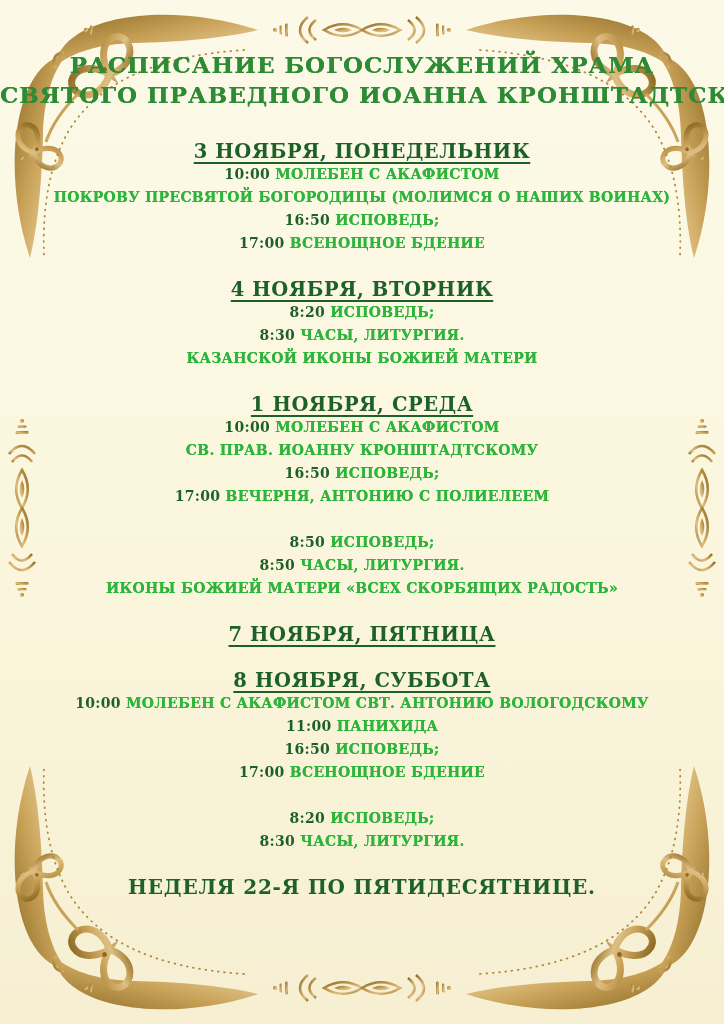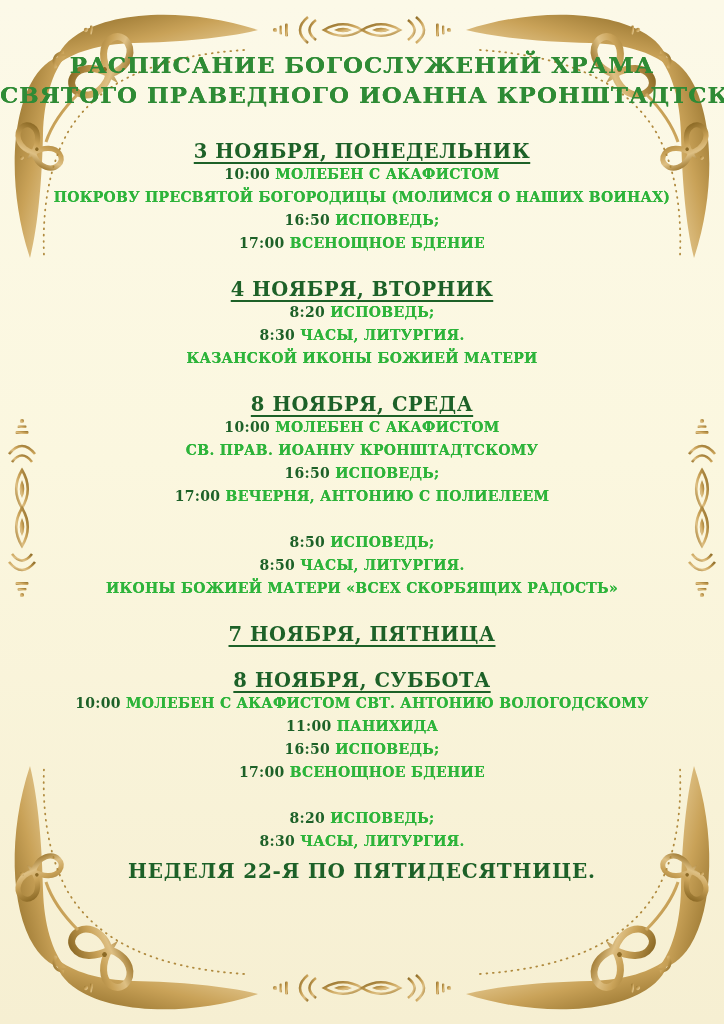--- a/index.html
+++ b/index.html
@@ -187,7 +187,7 @@
   </div>
 
   <div class="section">
-    <div class="day-header">8 НОЯБРЯ, СРЕДА</div>
+    <div class="day-header">1 НОЯБРЯ, СРЕДА</div>
     <div>
   <div class="line">
     <span class="time">10:00 </span><span class="svc">МОЛЕБЕН С АКАФИСТОМ</span>

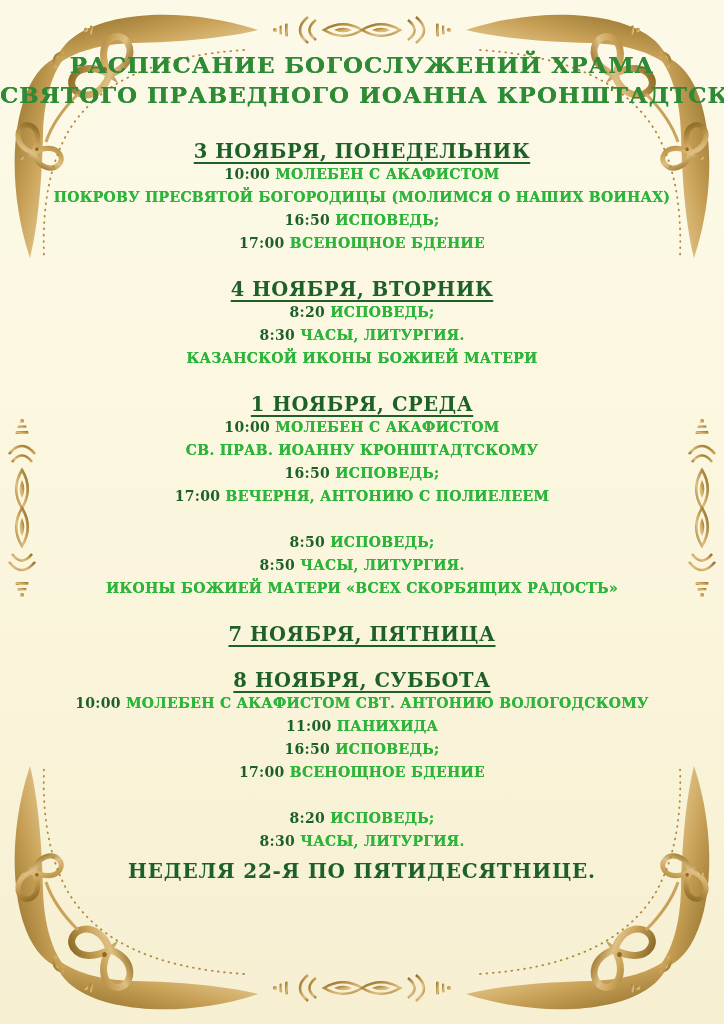--- a/index.html
+++ b/index.html
@@ -46,7 +46,7 @@
   .time{color:var(--day-green);}
   .svc{color:var(--service-green);text-shadow:0 0 0.3px var(--service-green);}
   .footer-note{
-    margin-top:7px;
+    margin-top:23px;
     color:var(--day-green);
     font-size:20px;line-height:23px;letter-spacing:0.8px;white-space:nowrap;
   }

